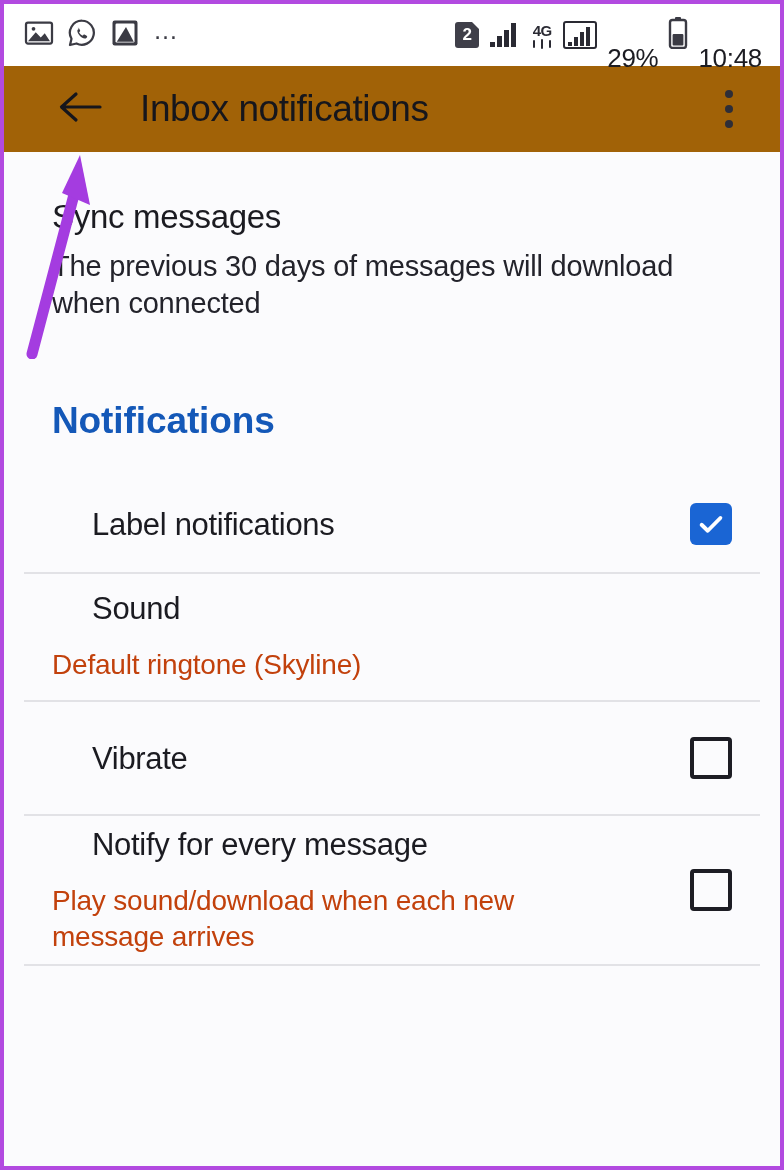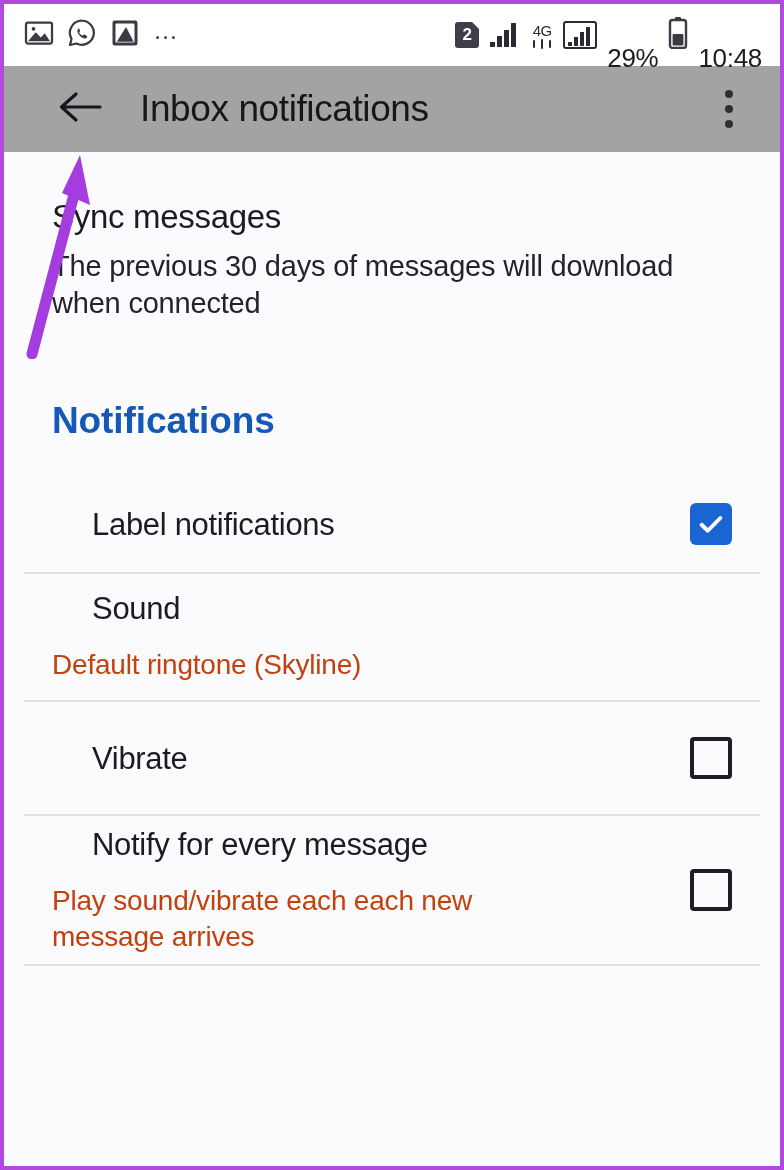--- a/index.html
+++ b/index.html
@@ -77,7 +77,7 @@
   }
   .net-4g {
     font-size: 15px;
-    font-weight: normal;
+    font-weight: bold;
     color: #2a2a33;
     letter-spacing: -0.5px;
   }

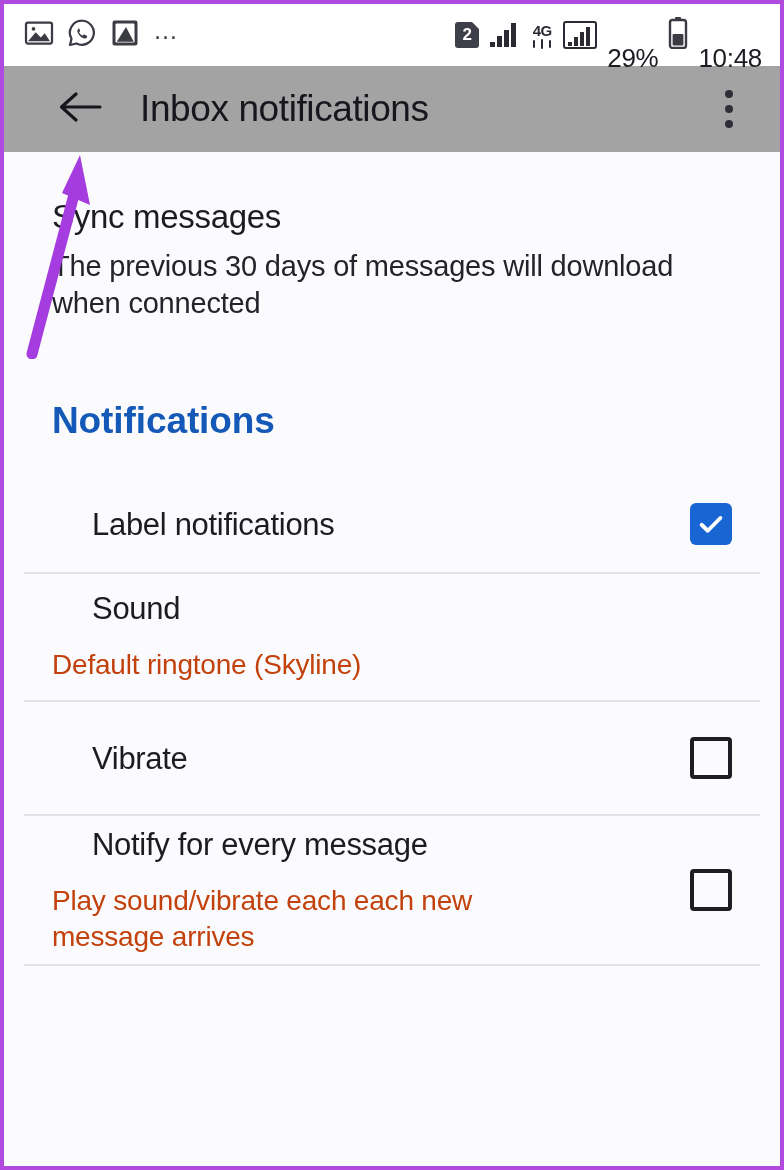--- a/index.html
+++ b/index.html
@@ -97,7 +97,7 @@
     display: flex;
     align-items: center;
     padding: 0 24px 0 48px;
-    background: #a3a3a3;
+    background: #a16207;
   }
   .back-btn {
     width: 56px; height: 56px;

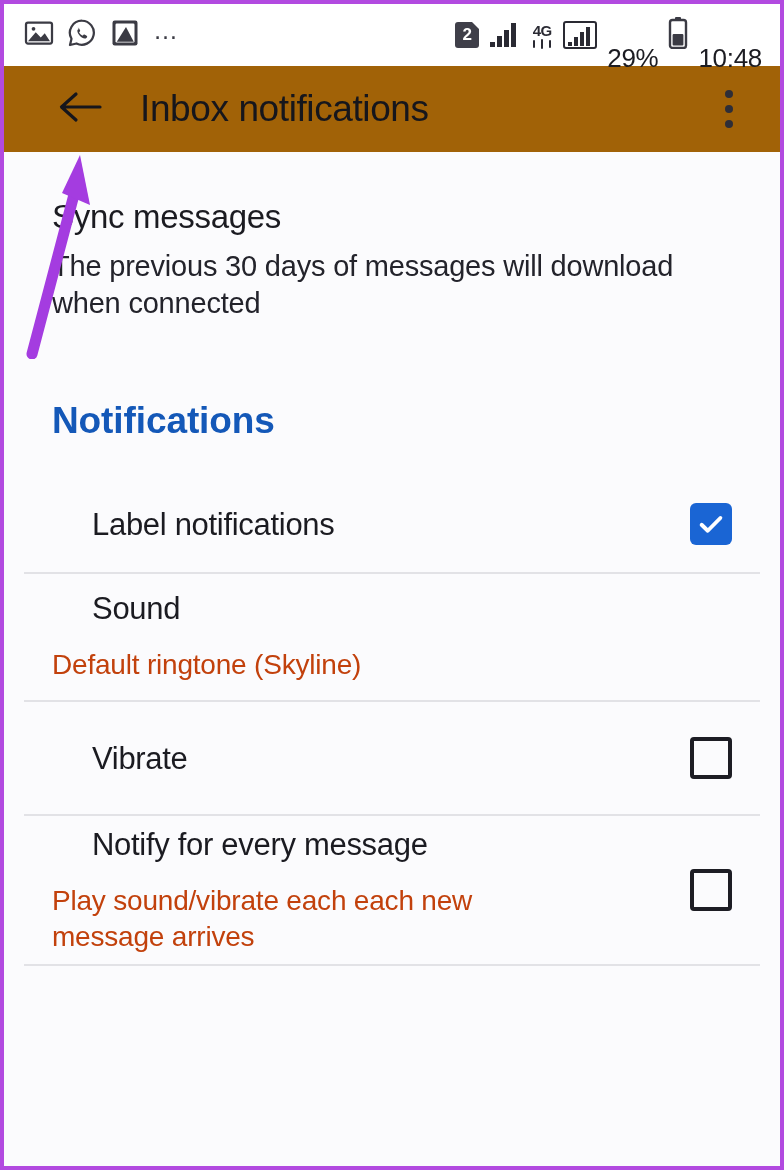--- a/index.html
+++ b/index.html
@@ -352,7 +352,7 @@
     <div class="row row-notify">
       <div class="row-lbl">
         <div class="row-title">Notify for every message</div>
-        <div class="row-sub">Play sound/vibrate each each new message arrives</div>
+        <div class="row-sub">Play sound/download when each new message arrives</div>
       </div>
       <div class="cbox unchecked"></div>
     </div>

